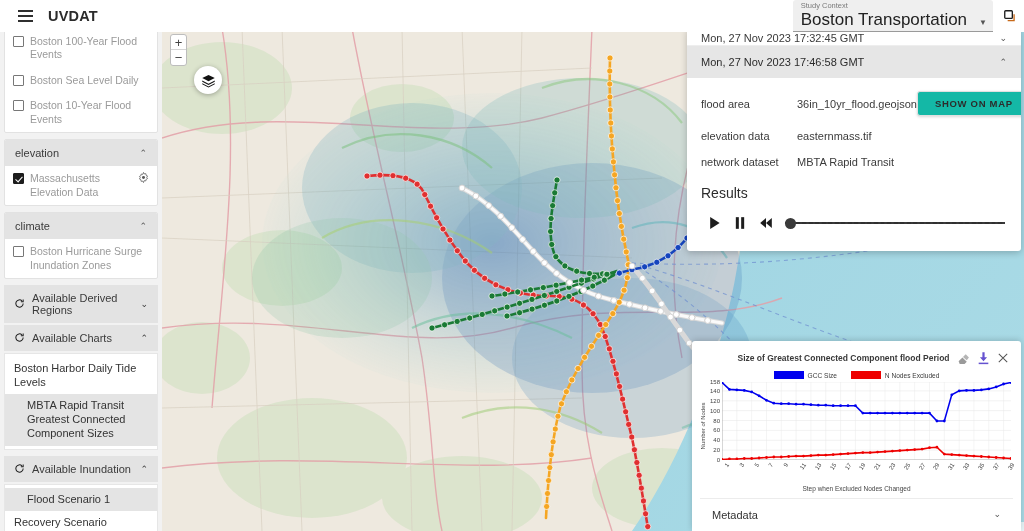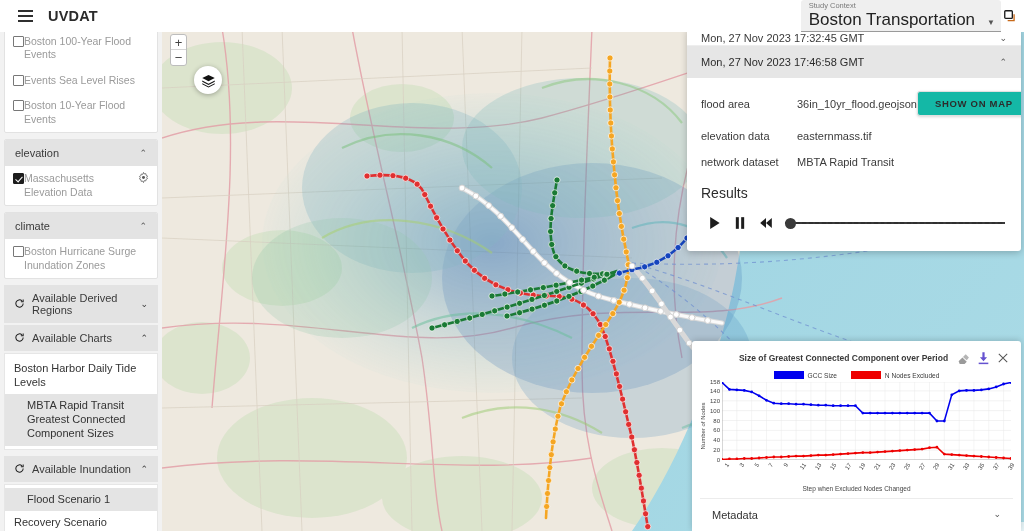--- a/index.html
+++ b/index.html
@@ -22,7 +22,7 @@
     align-items: center; justify-content: center; margin-left: 8px; cursor: pointer; }
   #hamburger i { display: block; width: 15px; height: 1.7px; background: #2f2f2f; }
   #app-title { font-size: 14.5px; font-weight: 700; color: #2b2b2b; letter-spacing: .2px; margin-left: 6px; }
-  #topbar-right { margin-left: auto; display: flex; align-items: center; padding-right: 6px; }
+  #topbar-right { margin-left: auto; display: flex; align-items: center; gap: 8px; padding-right: 6px; }
   .study-context {
     background: #efefef; border-radius: 3px 3px 0 0; border-bottom: 1px solid #9a9a9a;
     padding: 2px 6px 2px 8px; min-width: 128px; position: relative;

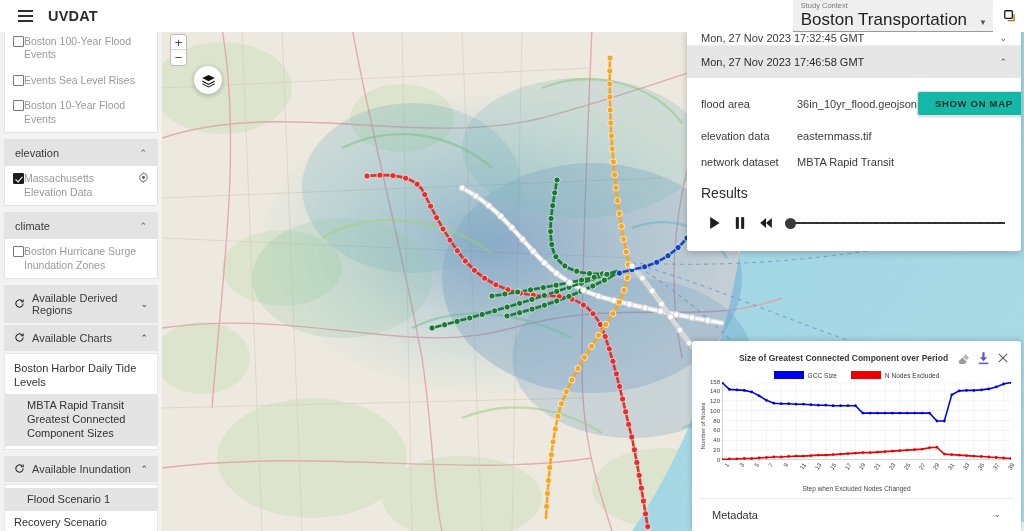--- a/index.html
+++ b/index.html
@@ -71,7 +71,7 @@
     font-size: 11px; color: #3a3a3a; cursor: pointer;
   }
   .grp-head .chev { margin-left: auto; font-size: 9px; color: #555; }
-  .chk-row { display: flex; align-items: flex-start; padding: 6px 8px; cursor: pointer; }
+  .chk-row { display: flex; align-items: flex-start; padding: 6px 8px; gap: 6px; cursor: pointer; }
   .chk {
     width: 11px; height: 11px; border: 1.4px solid #777; border-radius: 1px;
     flex: 0 0 auto; margin-top: 1px; background: #fff;

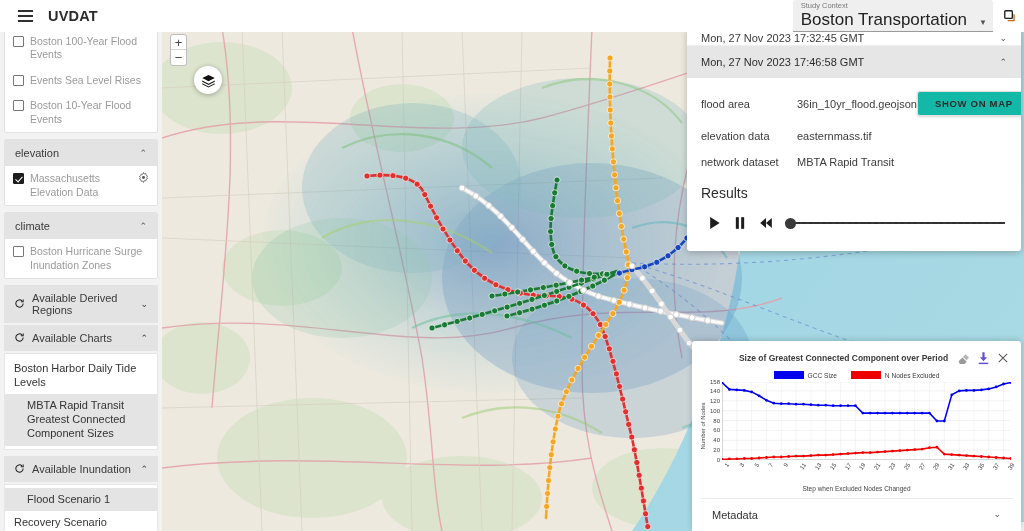--- a/index.html
+++ b/index.html
@@ -488,7 +488,7 @@
       </div>
       <div class="chk-row">
         <span class="chk"></span>
-        <span class="chk-label">Events Sea Level Rises</span>
+        <span class="chk-label">Boston Sea Level Daily</span>
       </div>
       <div class="chk-row">
         <span class="chk"></span>

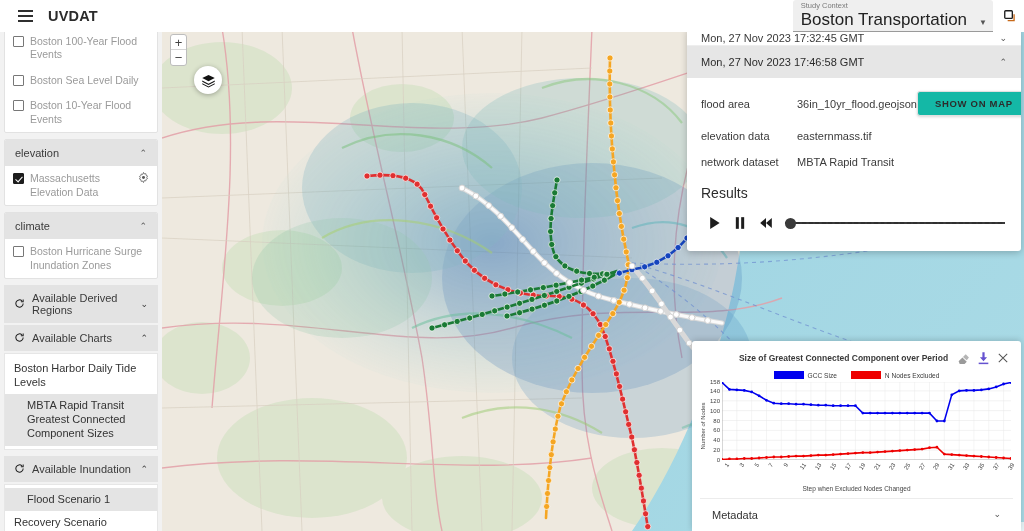--- a/index.html
+++ b/index.html
@@ -652,7 +652,7 @@
 
 <div id="chartpanel">
   <div class="chart-head">
-    <div class="chart-title">Size of Greatest Connected Component over Period</div>
+    <div class="chart-title">Size of Greatest Connected Component flood Period</div>
     <div class="chart-ico">
       <svg width="13" height="13" viewBox="0 0 24 24" fill="#9a9a9a">
         <path d="M3 17 L10 10 L18 18 L14 22 L5 22 Z"></path>

